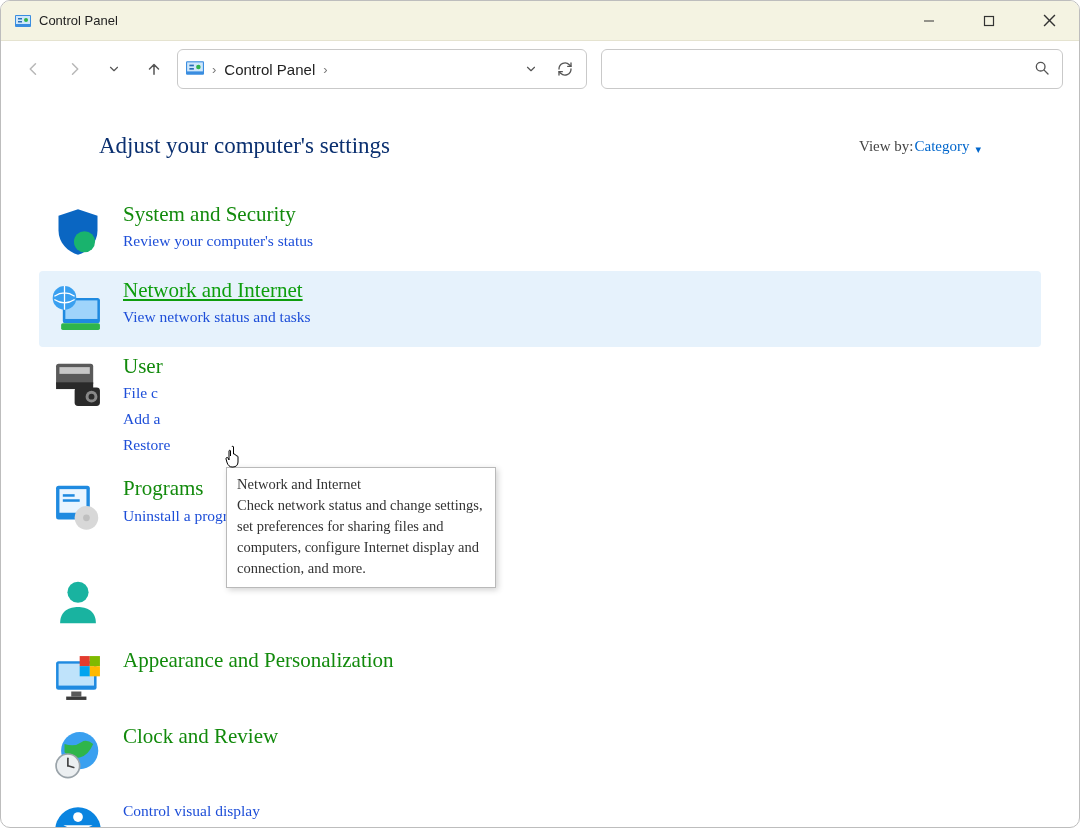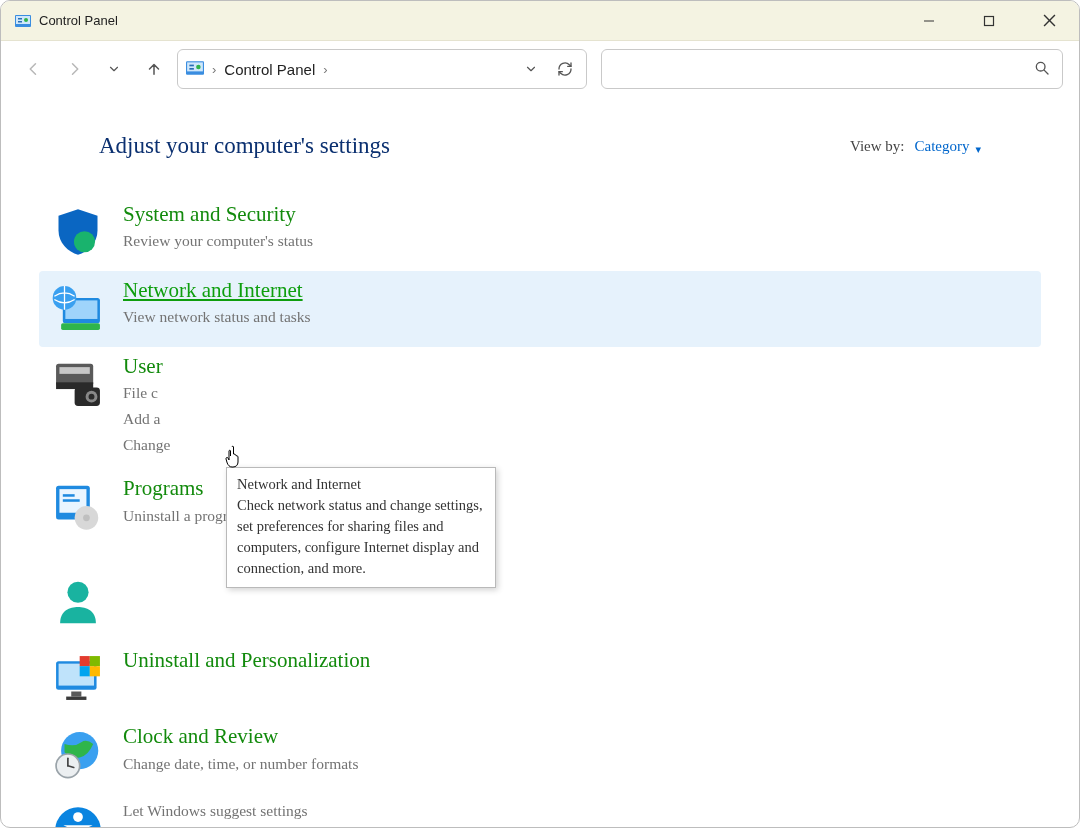--- a/index.html
+++ b/index.html
@@ -112,7 +112,7 @@
     margin-left:auto;
     font-size:15px;
     color:#444;
-    display:flex; align-items:center; gap:10px;
+    display:flex; align-items:center; gap:1px;
   }
   .view-by .sel {
     color:#0066cc;

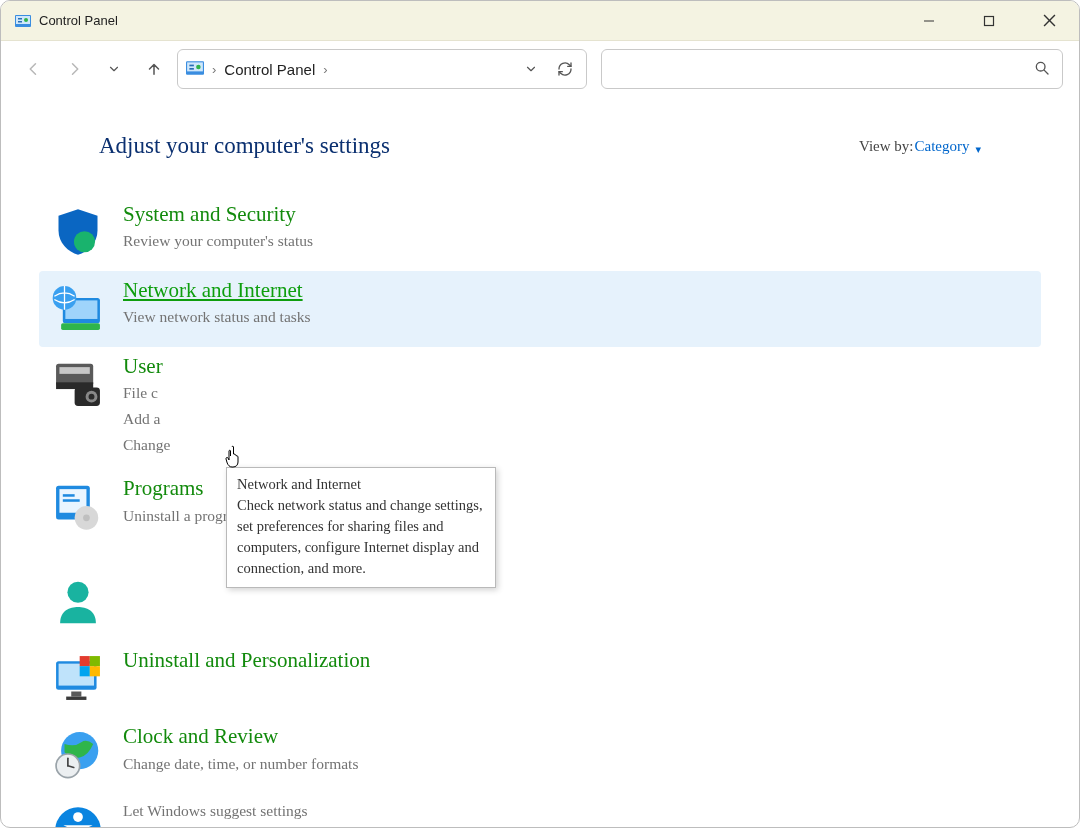--- a/index.html
+++ b/index.html
@@ -163,7 +163,7 @@
     color:#0e9e0e;
   }
   .cat .sub {
-    color:#737373;
+    color:#1d4ed8;
     font-size:15.5px;
     line-height:1.55;
     cursor:pointer;

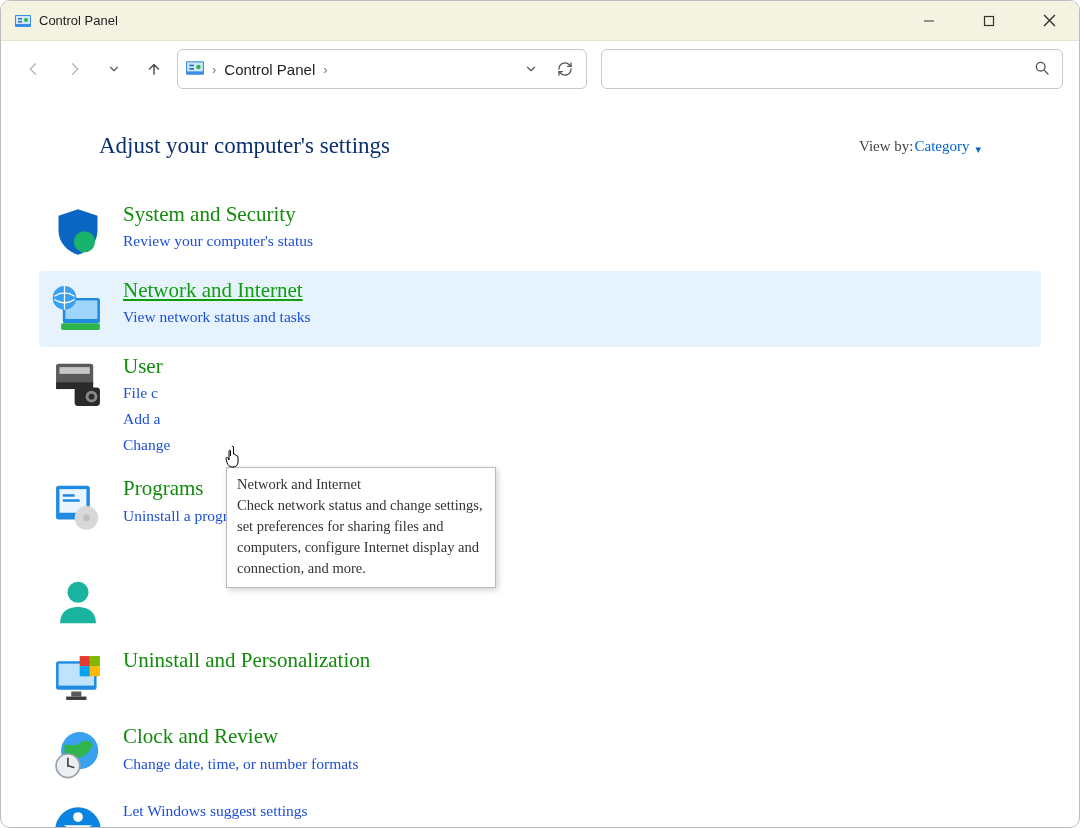--- a/index.html
+++ b/index.html
@@ -356,7 +356,7 @@
           <span class="title-link">User</span>
           <span class="sub">File c</span>
           <span class="sub">Add a</span>
-          <span class="sub">Change</span>
+          <span class="sub">Restore</span>
         </div>
       </div>
 

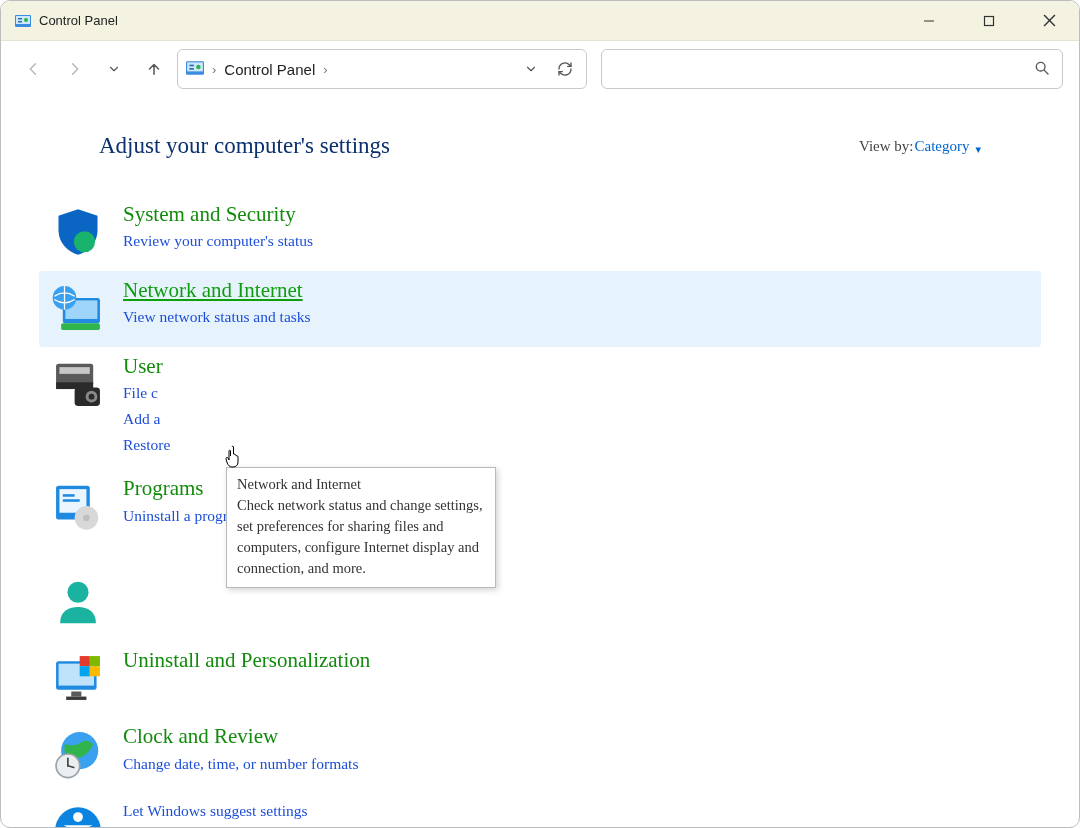--- a/index.html
+++ b/index.html
@@ -404,7 +404,7 @@
           </svg>
         </div>
         <div class="textcol">
-          <span class="title-link">Uninstall and Personalization</span>
+          <span class="title-link">Appearance and Personalization</span>
         </div>
       </div>
 

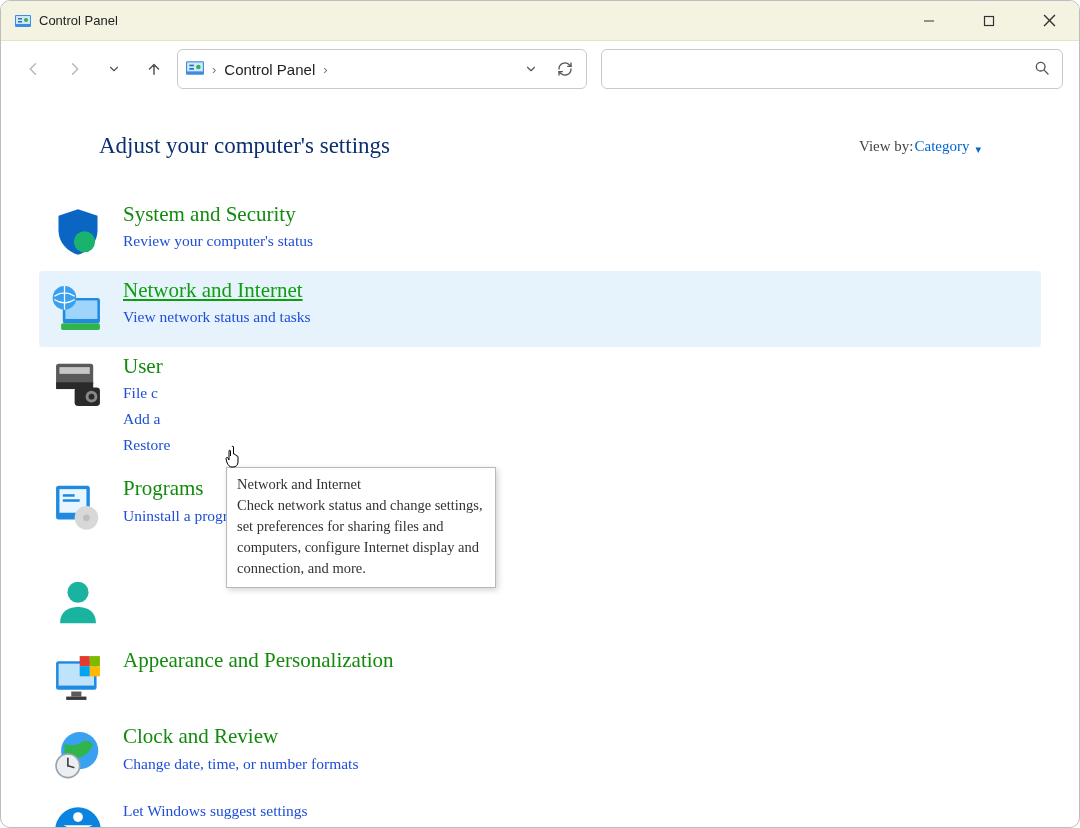--- a/index.html
+++ b/index.html
@@ -420,7 +420,6 @@
         </div>
         <div class="textcol">
           <span class="title-link">Clock and Review</span>
-          <span class="sub">Change date, time, or number formats</span>
         </div>
       </div>
 

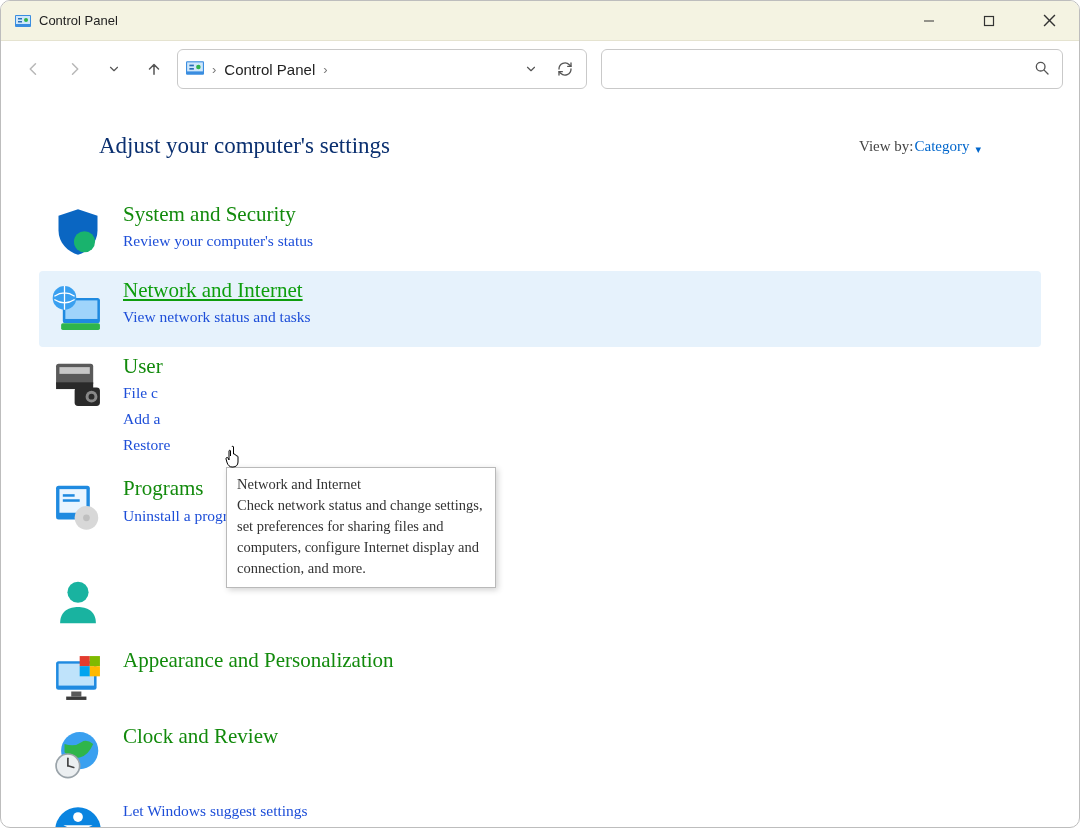--- a/index.html
+++ b/index.html
@@ -432,7 +432,6 @@
           </svg>
         </div>
         <div class="textcol">
-          <span class="sub">Let Windows suggest settings</span>
           <span class="sub">Control visual display</span>
         </div>
       </div>

